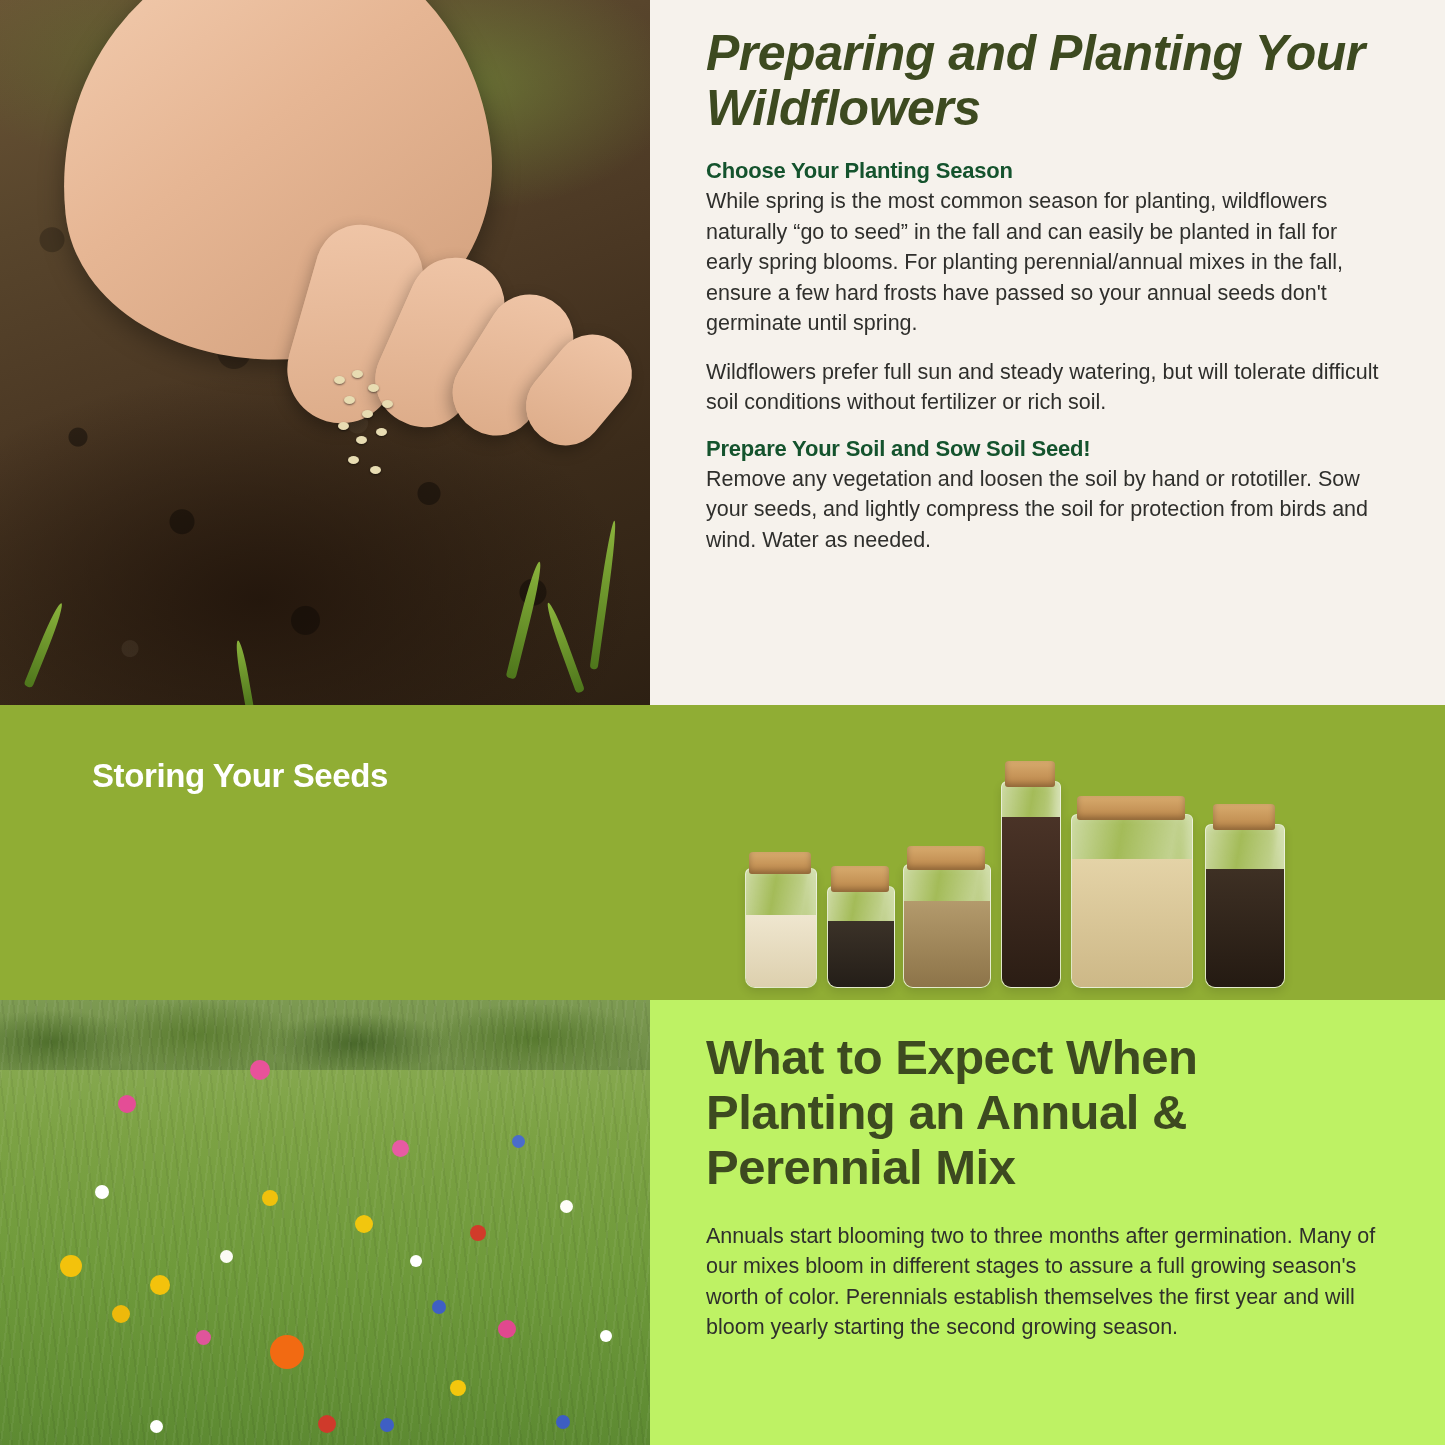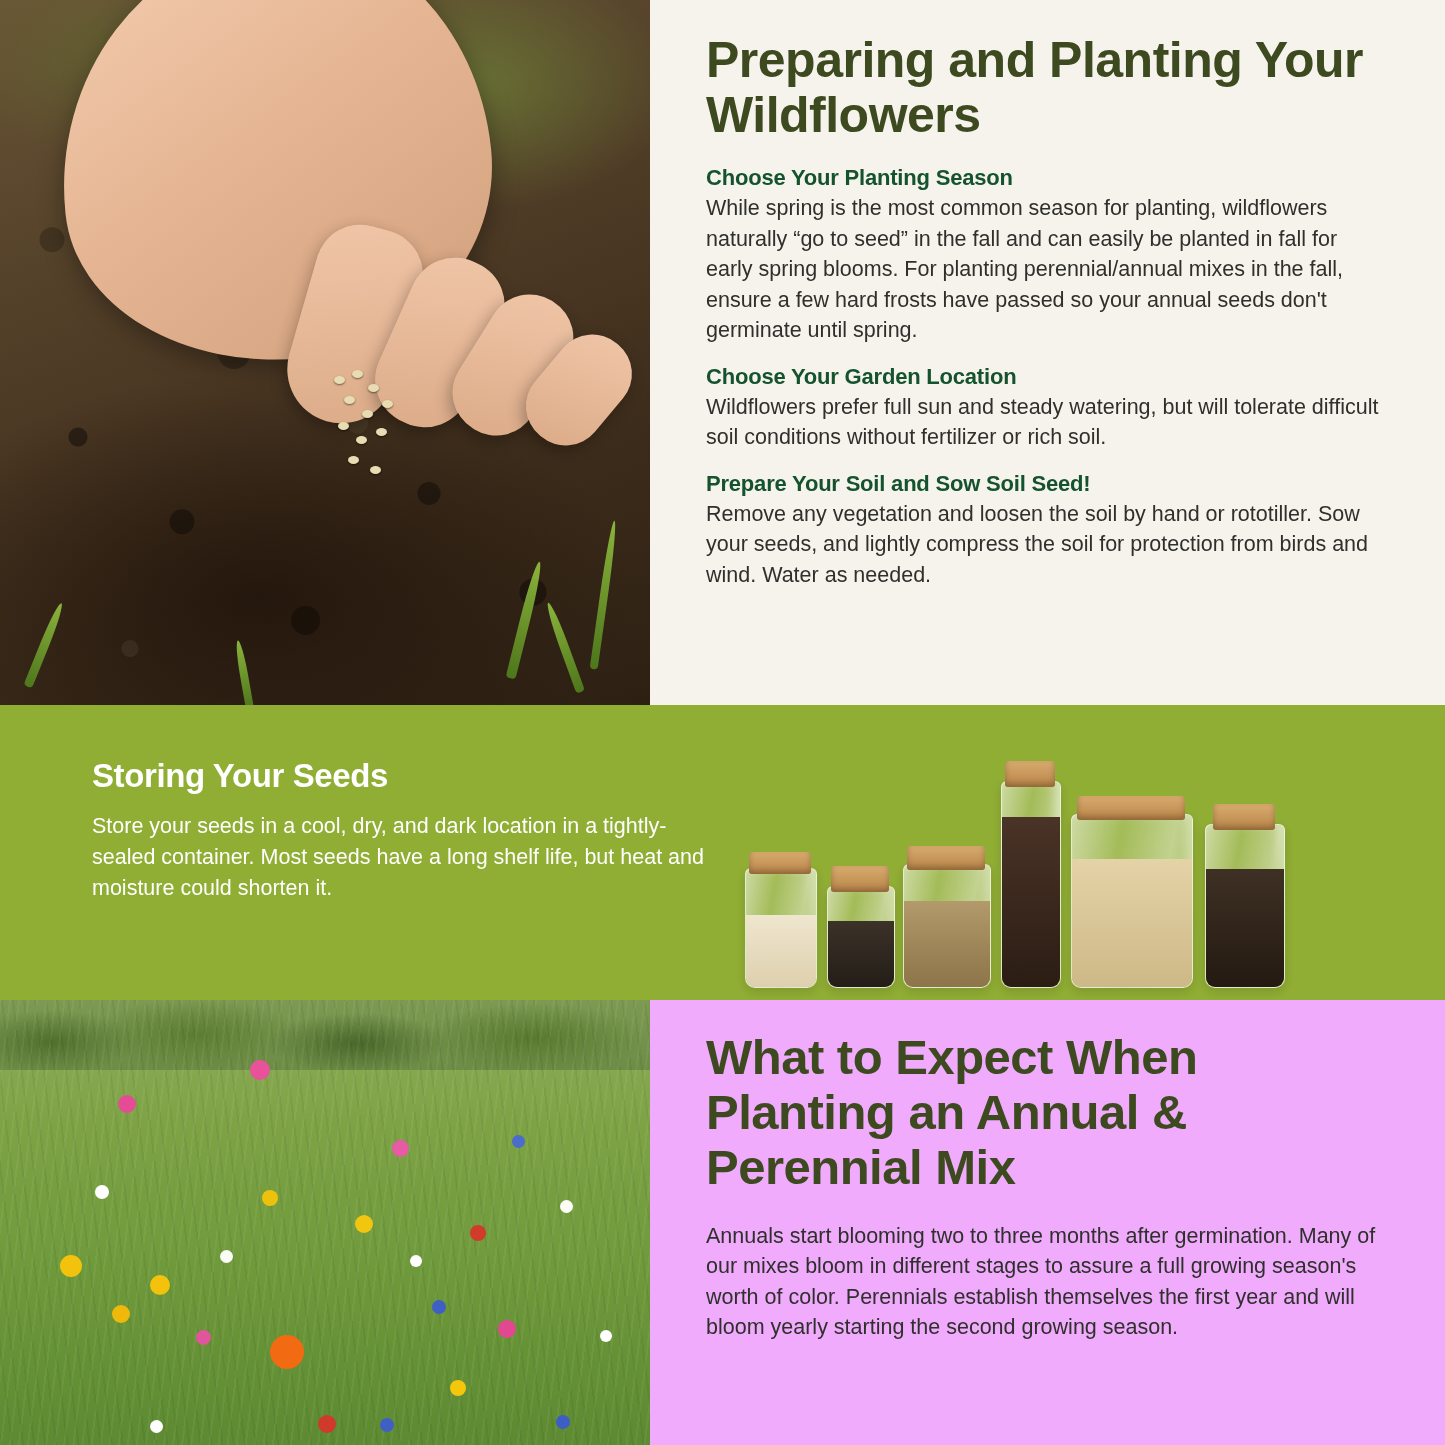--- a/index.html
+++ b/index.html
@@ -109,12 +109,13 @@
     padding: 26px 64px 0 56px;
   }
   h1.title {
-    margin: 7px 0 22px 0;
+    margin: 0 0 22px 0;
     font-size: 50px;
     line-height: 1.10;
     font-weight: bold;
     color: #3d4a20;
     letter-spacing: -0.5px;
+    font-style: italic;
   }
   h3.sub {
     margin: 0 0 2px 0;

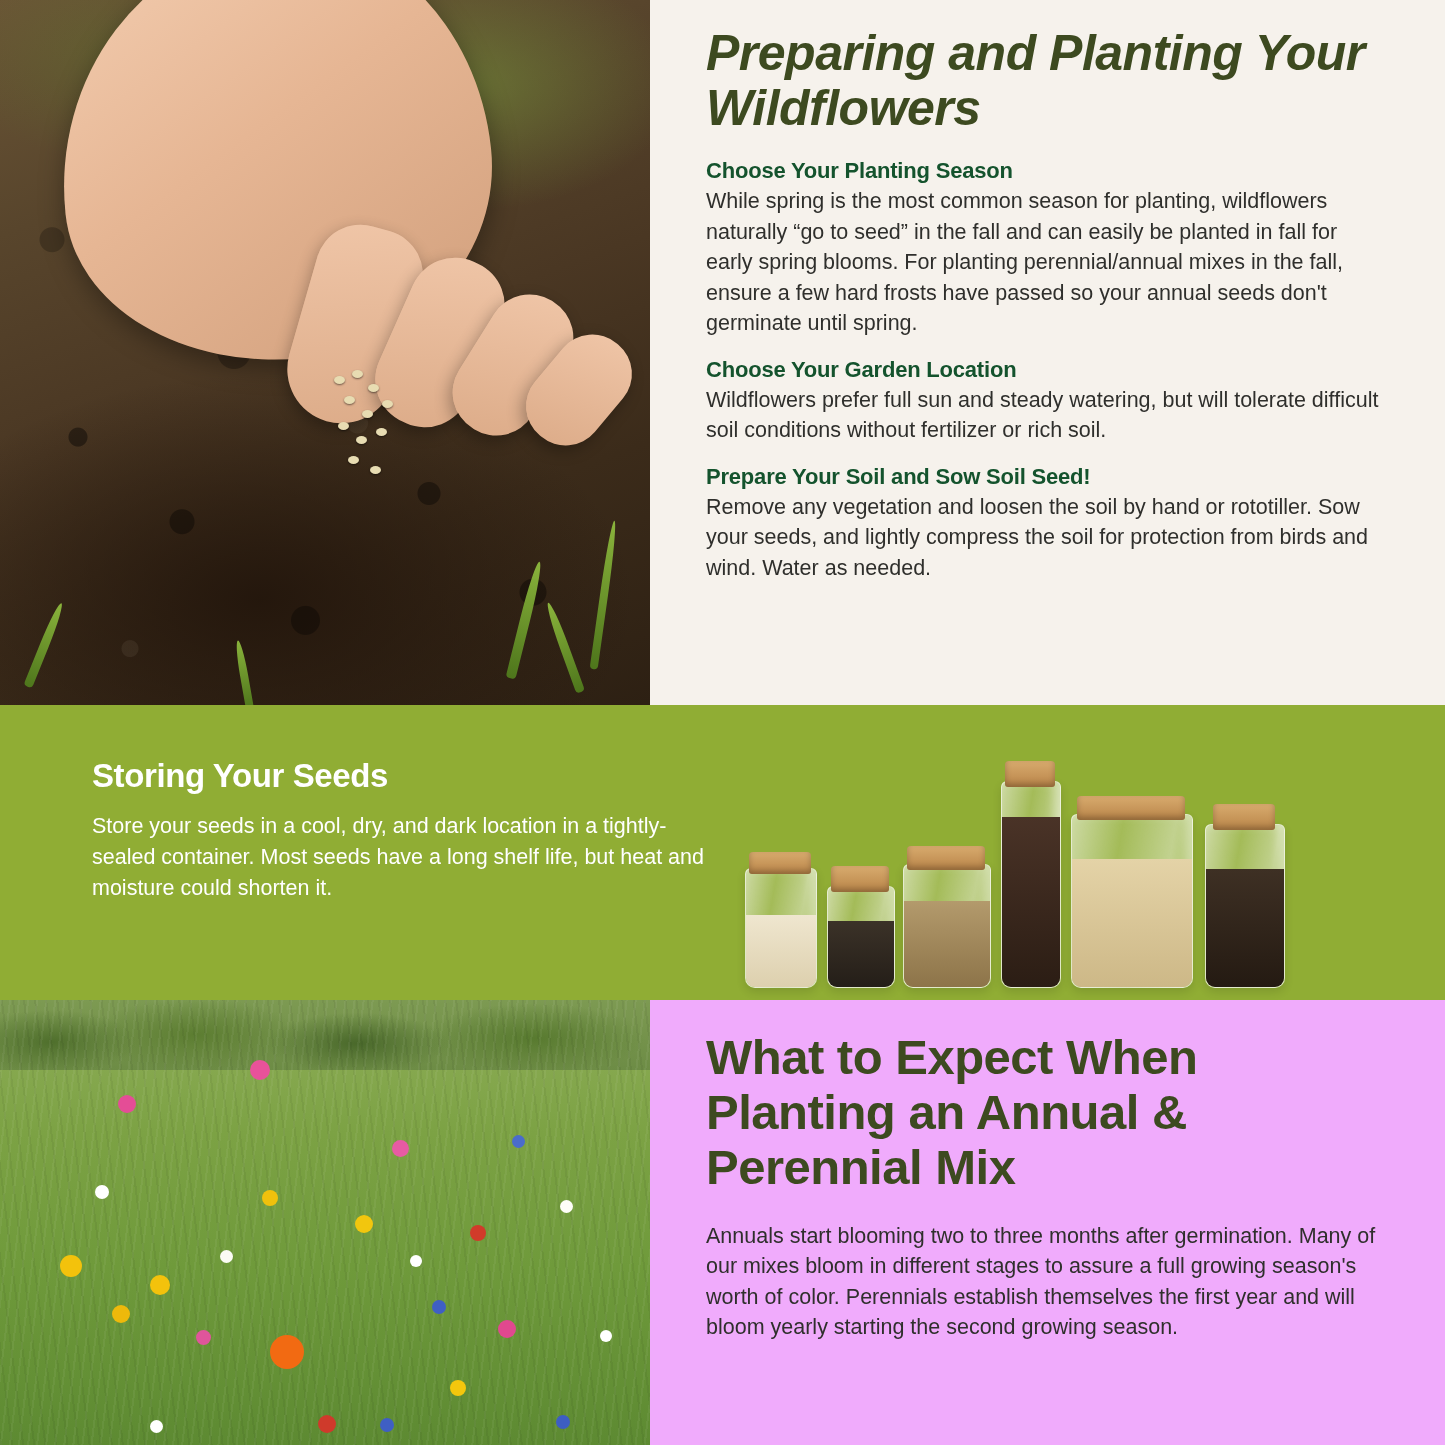--- a/index.html
+++ b/index.html
@@ -287,7 +287,6 @@
       <h3 class="sub">Choose Your Planting Season</h3>
       <p class="body">While spring is the most common season for planting, wildflowers naturally “go to seed” in the fall and can easily be planted in fall for early spring blooms. For planting perennial/annual mixes in the fall, ensure a few hard frosts have passed so your annual seeds don't germinate until spring.</p>
 
-      <h3 class="sub">Choose Your Garden Location</h3>
       <p class="body">Wildflowers prefer full sun and steady watering, but will tolerate difficult soil conditions without fertilizer or rich soil.</p>
 
       <h3 class="sub">Prepare Your Soil and Sow Soil Seed!</h3>

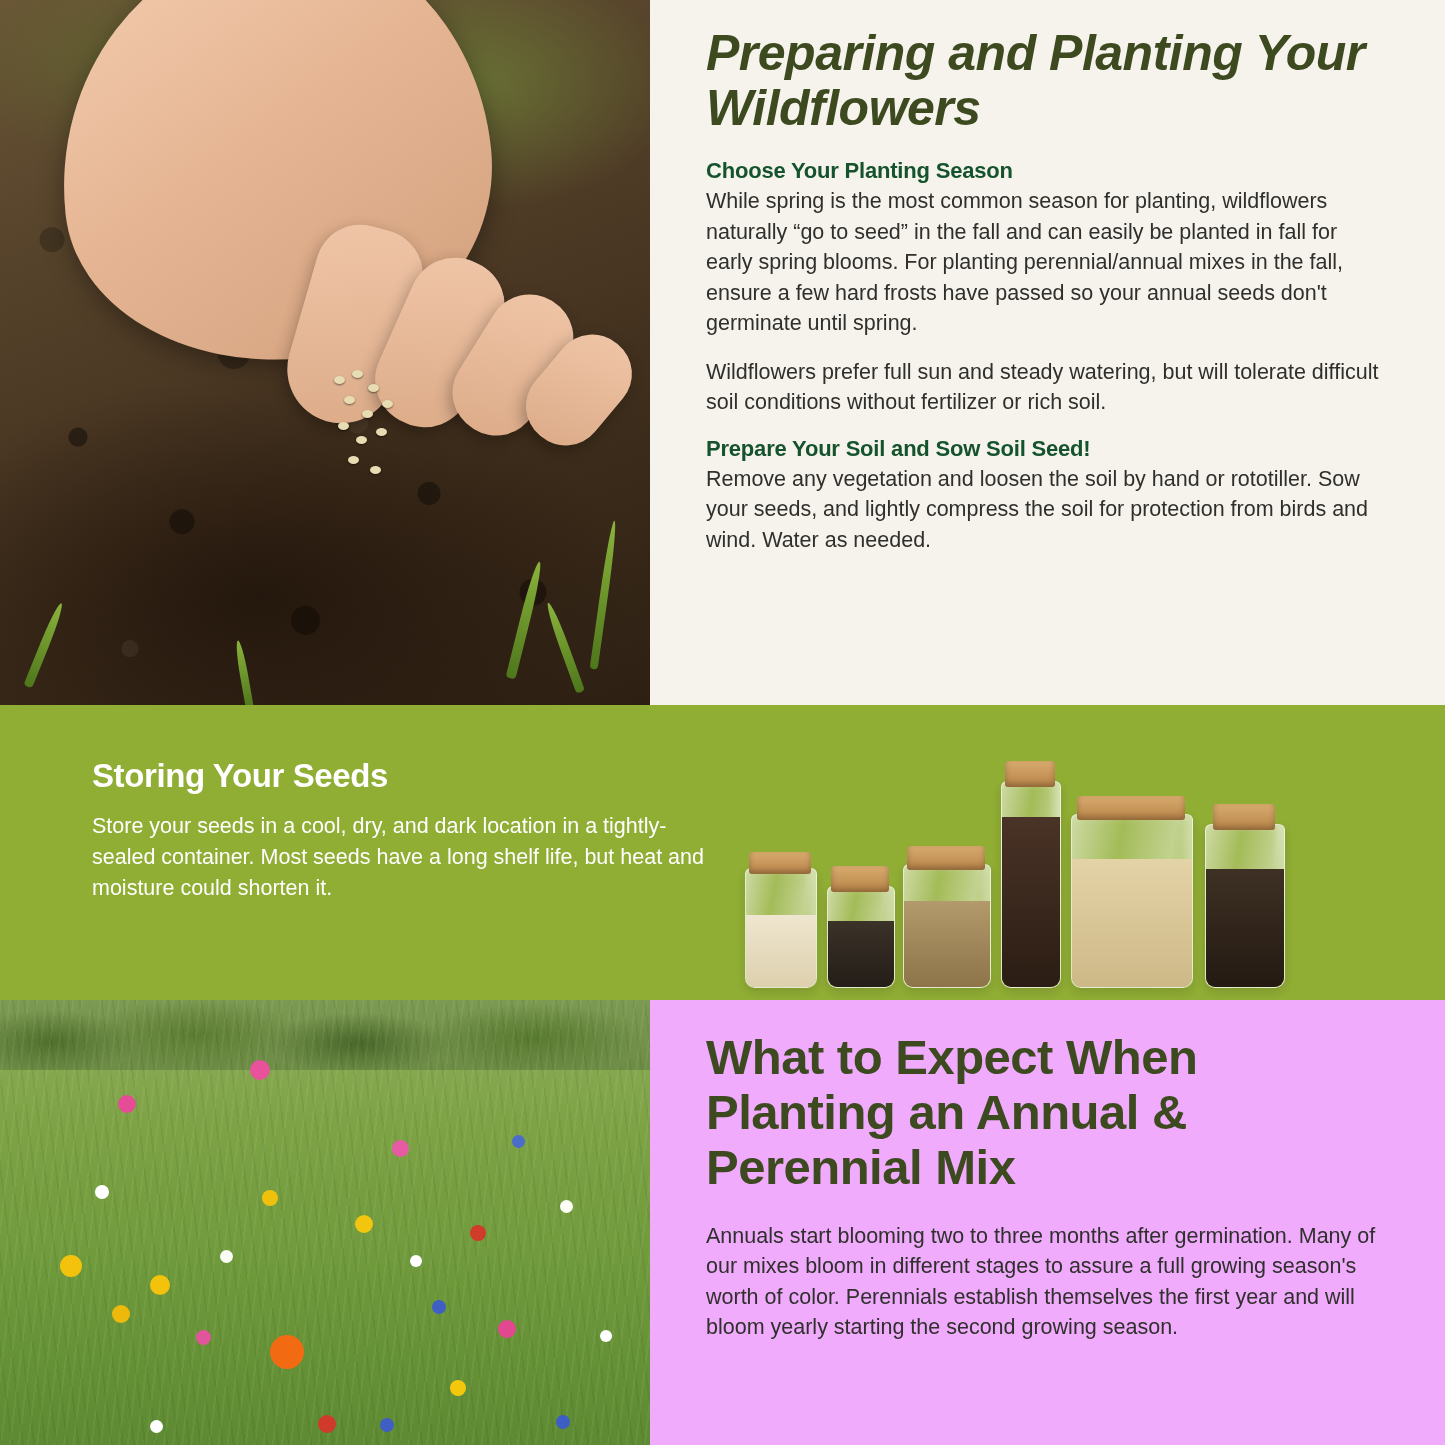--- a/index.html
+++ b/index.html
@@ -297,7 +297,6 @@
   <section class="sec2">
     <div class="sec2-text">
       <h2 class="band-title">Storing Your Seeds</h2>
-      <p class="band-body">Store your seeds in a cool, dry, and dark location in a tightly-sealed container. Most seeds have a long shelf life, but heat and moisture could shorten it.</p>
     </div>
 
     <div class="jars">

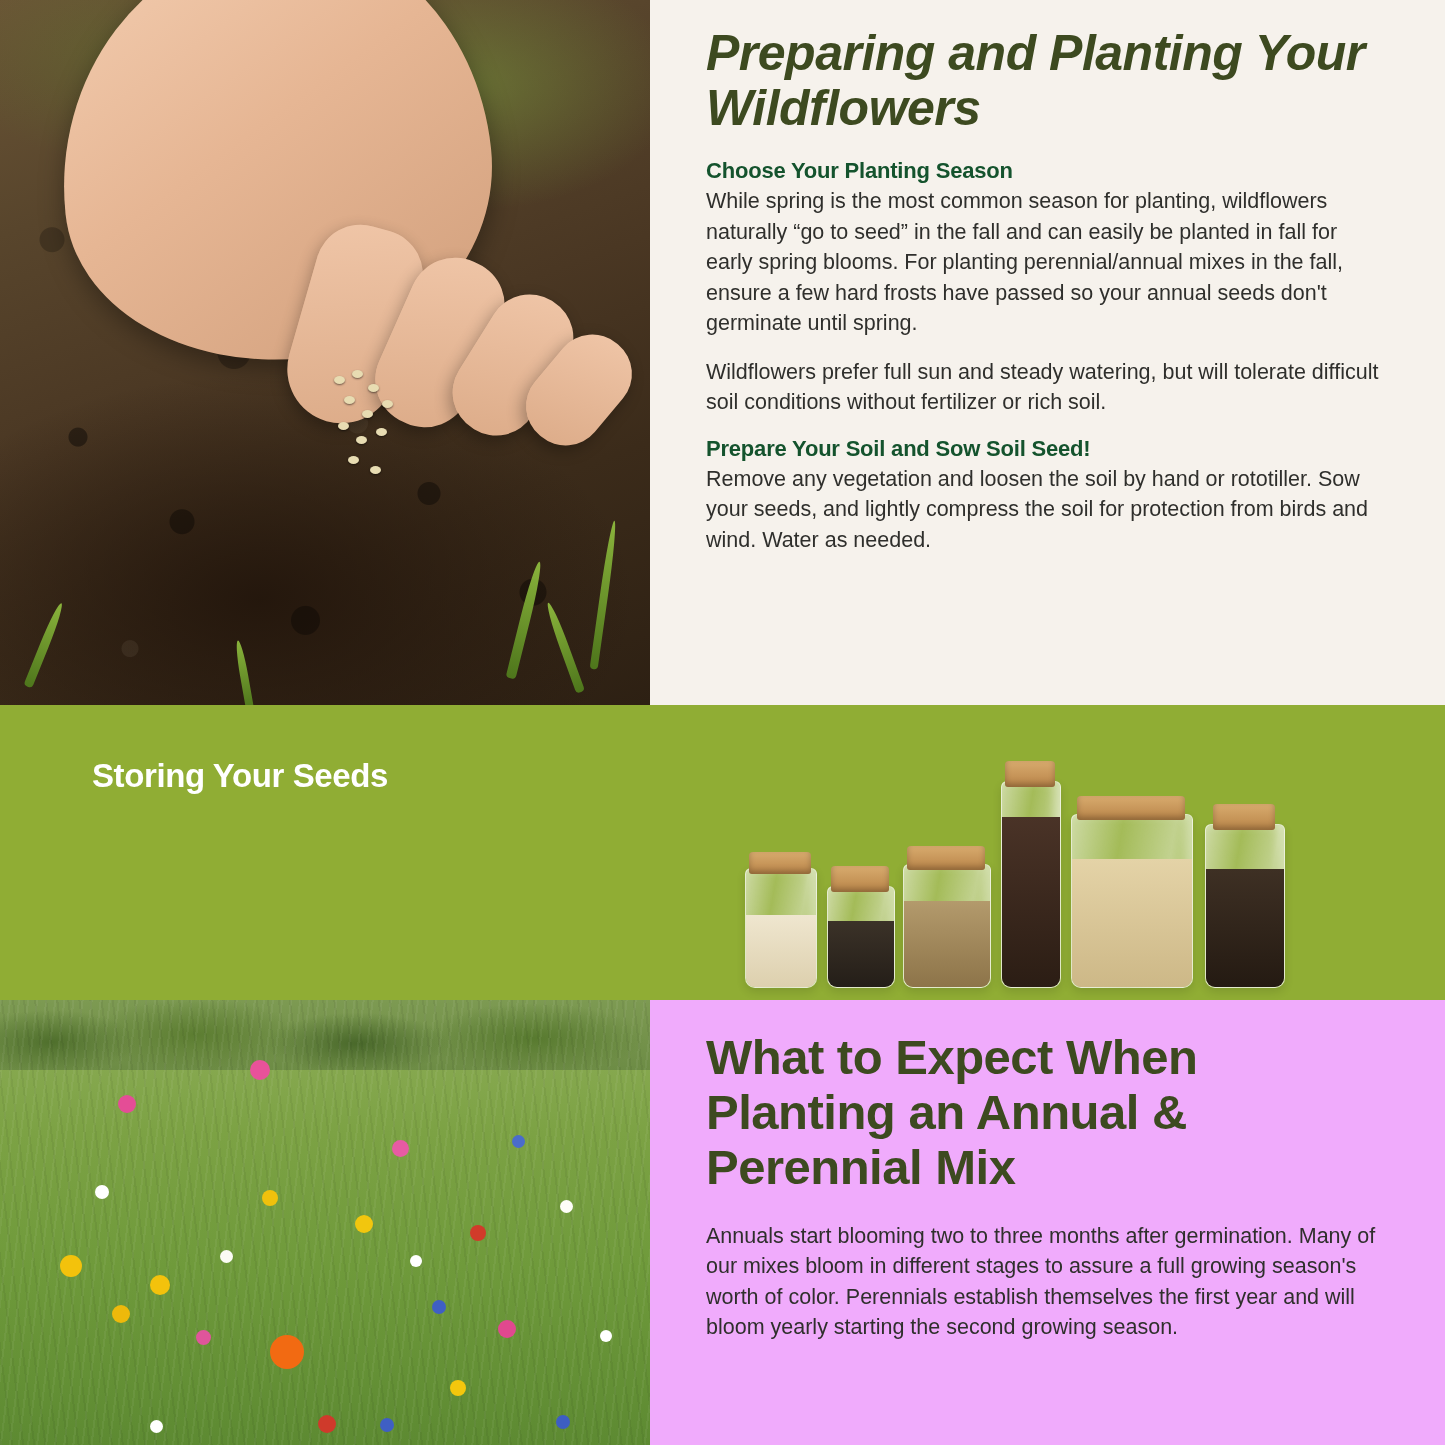--- a/index.html
+++ b/index.html
@@ -230,7 +230,7 @@
   .sec3-text {
     width: 795px;
     height: 445px;
-    background: #f0abfc;
+    background: #bef264;
     box-sizing: border-box;
     padding: 30px 66px 0 56px;
   }

